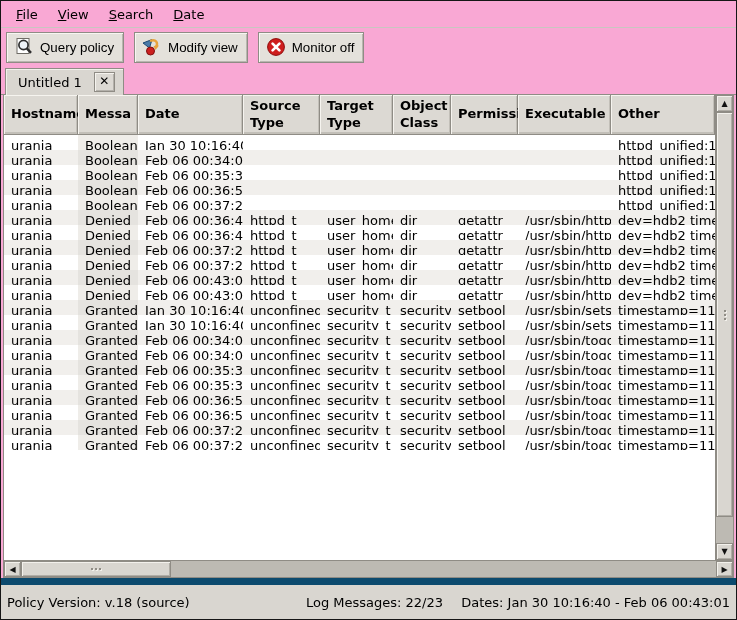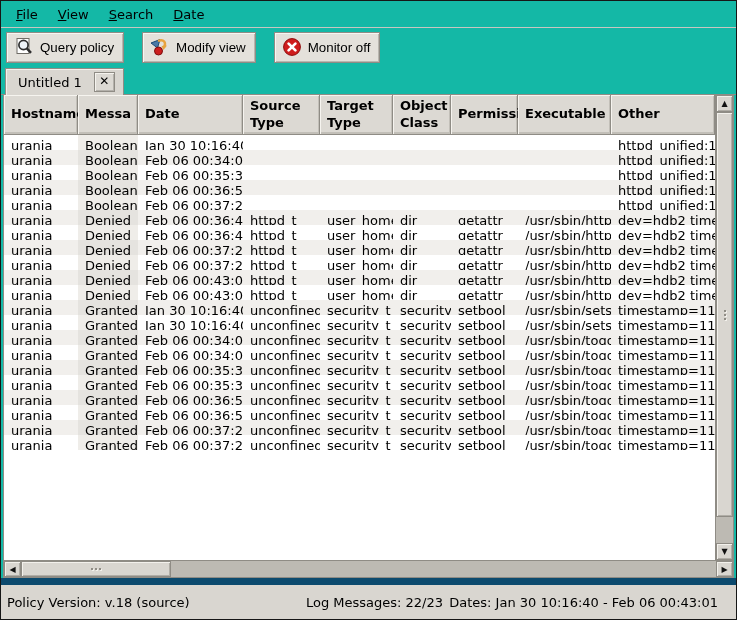--- a/index.html
+++ b/index.html
@@ -6,7 +6,7 @@
   html,body { width: 737px; height: 620px; }
   body { font-family: "DejaVu Sans", "Liberation Sans", sans-serif; font-size: 13px; color:#000; }
 
-  .window { width: 737px; height: 620px; background:#14b8a6; border:1px solid #161616;
+  .window { width: 737px; height: 620px; background:#f9a8d4; border:1px solid #161616;
             display:flex; flex-direction:column; overflow:hidden; }
 
   

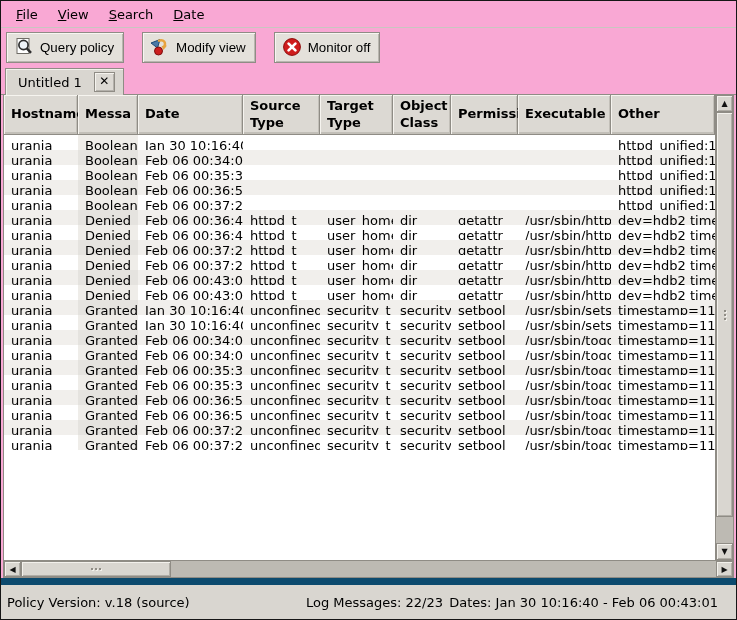--- a/index.html
+++ b/index.html
@@ -16,7 +16,7 @@
   .menu-item::first-letter { text-decoration: underline; }
 
   
-  .toolbar { height:38px; display:flex; align-items:center; gap:18px; padding:2px 5px; }
+  .toolbar { height:38px; display:flex; align-items:center; gap:10px; padding:2px 5px; }
   .tbtn { display:flex; align-items:center; gap:5px; height:31px; padding:2px 9px 2px 6px;
           background:#e4e1db; border:1px solid #8f8c85;
           box-shadow: inset 1px 1px 0 #f8f6f2, inset -1px -1px 0 #b9b6af; cursor:default; }

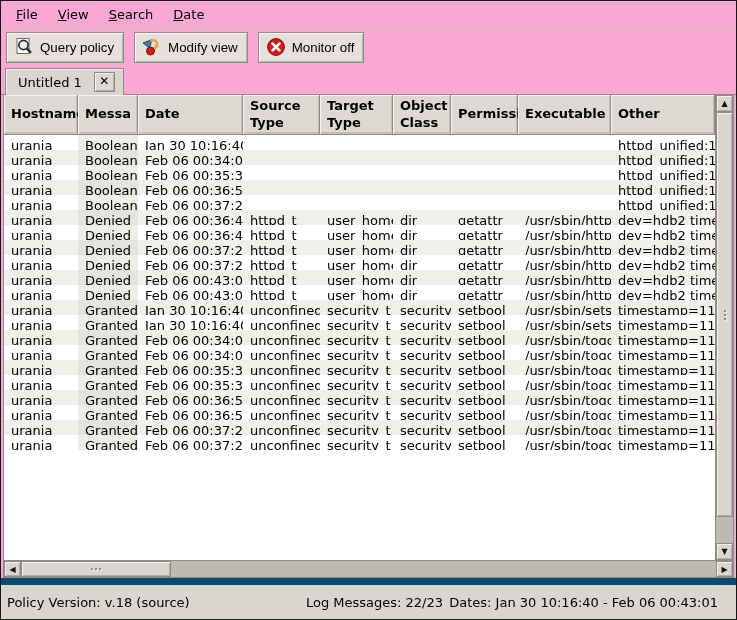--- a/index.html
+++ b/index.html
@@ -89,7 +89,7 @@
                background:#d9d6d0; border-top:7px solid #0c4a6e; padding:17px 6px; }
   .status-left { position:absolute; left:6px; }
   .status-center { position:absolute; left:0; right:0; text-align:center;margin-left:12px; }
-  .status-right { position:absolute; right:18px; }
+  .status-right { position:absolute; right:6px; }
 </style>
 </head>
 <body>

